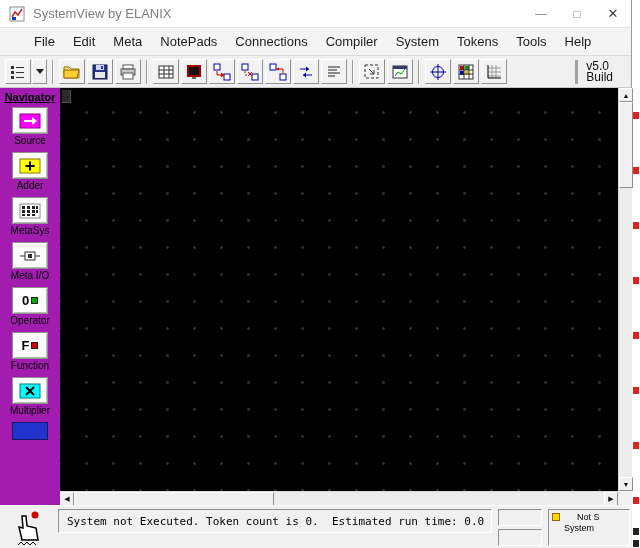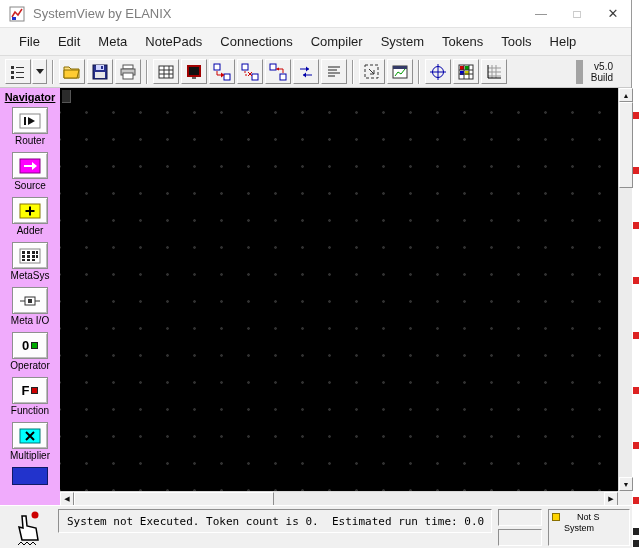--- a/index.html
+++ b/index.html
@@ -17,7 +17,7 @@
   .win-btn.min { color:#8a8a8a; }
 
   
-  .menubar { height:28px; background:#f4f4f4; display:flex; align-items:center; padding-left:10px; border-bottom:1px solid #dcdcdc; }
+  .menubar { height:28px; background:#f4f4f4; display:flex; align-items:center; padding-left:25px; border-bottom:1px solid #dcdcdc; }
   .menu-item { font-size:13px; color:#1c1c1c; padding:0 9px; height:100%; display:flex; align-items:center; white-space:nowrap; }
 
   

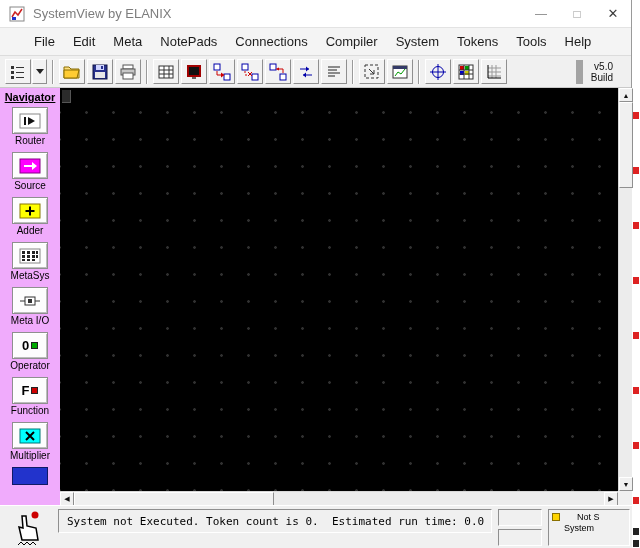--- a/index.html
+++ b/index.html
@@ -26,7 +26,7 @@
   .tb-btn.narrow { width:15px; margin-left:0; }
   .tb-sep { width:2px; height:24px; margin:0 4px; border-left:1px solid #9a9a9a; border-right:1px solid #ffffff; }
   .dd-arr { width:0; height:0; border:4px solid transparent; border-top:5px solid #222; margin-top:4px; }
-  .tb-version { margin-left:auto; margin-right:6px; padding:1px 8px; text-align:right; font-size:10px; line-height:11px; color:#111; border-left:7px solid #a3a3a3; }
+  .tb-version { margin-left:auto; margin-right:6px; padding:1px 8px; text-align:left; font-size:12px; line-height:11px; color:#111; border-left:3px solid #a3a3a3; }
 
   
   .main { position:absolute; left:0; top:88px; width:632px; height:417px; }

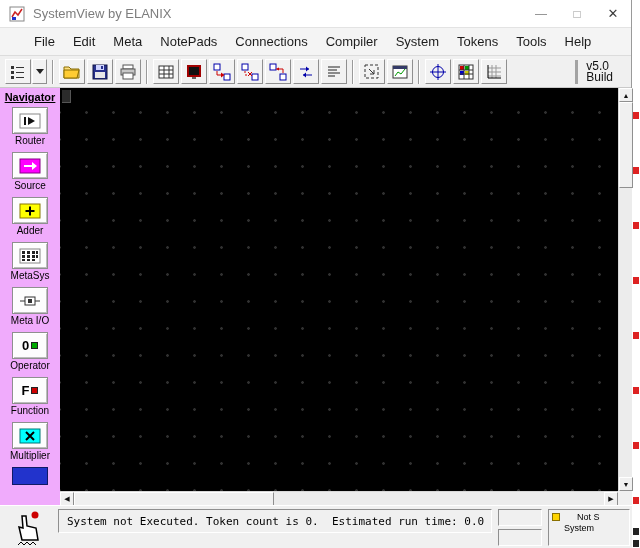--- a/index.html
+++ b/index.html
@@ -32,7 +32,7 @@
   .main { position:absolute; left:0; top:88px; width:632px; height:417px; }
 
   
-  .sidebar { position:absolute; left:0; top:0; width:60px; height:417px; background:#f0abfc; overflow:hidden; padding-top:3px; }
+  .sidebar { position:absolute; left:0; top:0; width:60px; height:417px; background:#a21caf; overflow:hidden; padding-top:3px; }
   .nav-header { font-size:11px; font-weight:bold; text-decoration:underline; text-align:center; color:#000; margin-bottom:4px; }
   .side-item { display:flex; flex-direction:column; align-items:center; margin-bottom:6px; }
   .tok-btn { width:36px; height:27px; background:#fdfdfd; border:1px solid #8f8f8f; box-shadow: inset 1px 1px 0 #ffffff, inset -1px -1px 0 #bdbdbd; display:flex; align-items:center; justify-content:center; }

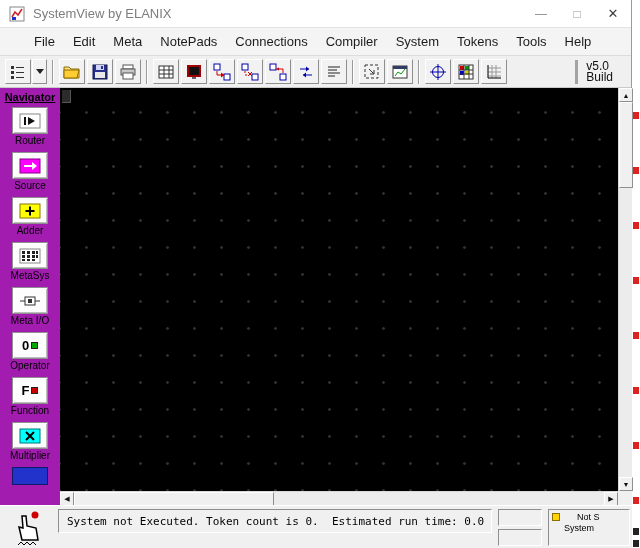--- a/index.html
+++ b/index.html
@@ -249,16 +249,6 @@
       <div class="sidebar">
         <div class="nav-header">Navigator</div>
 
-        <div class="side-item">
-          <div class="tok-btn">
-            <svg width="22" height="16" viewBox="0 0 22 16">
-              <rect x="1" y="1" width="20" height="14" fill="#fff" stroke="#888"></rect>
-              <rect x="5" y="4" width="2" height="8" fill="#111"></rect>
-              <path d="M9 4 l7 4 -7 4z" fill="#111"></path>
-            </svg>
-          </div>
-          <div class="tok-label">Router</div>
-        </div>
 
         <div class="side-item">
           <div class="tok-btn">

